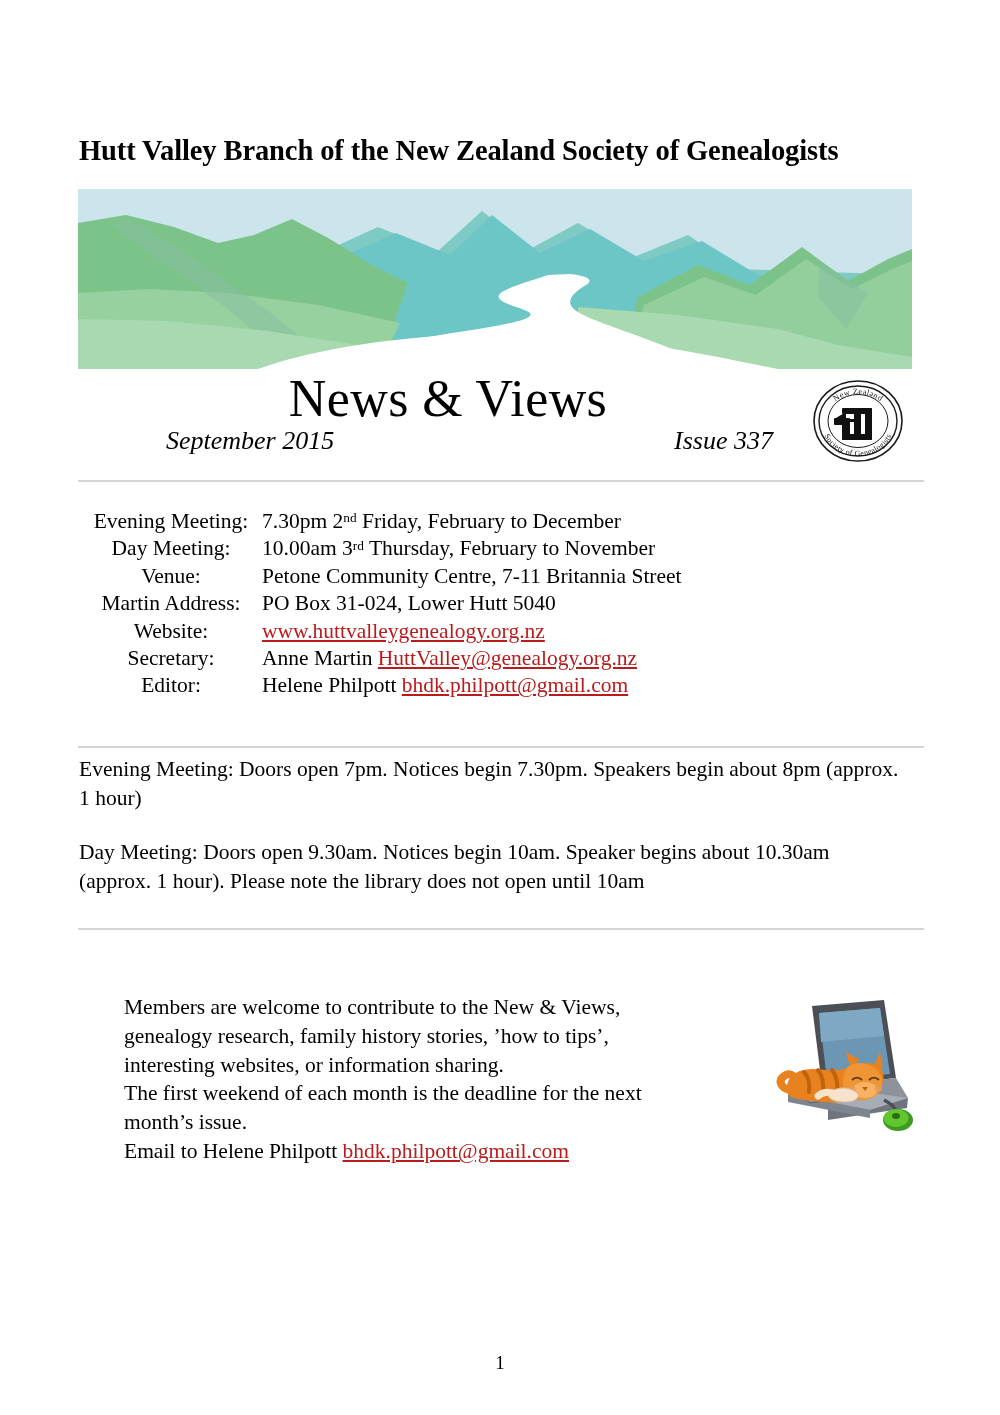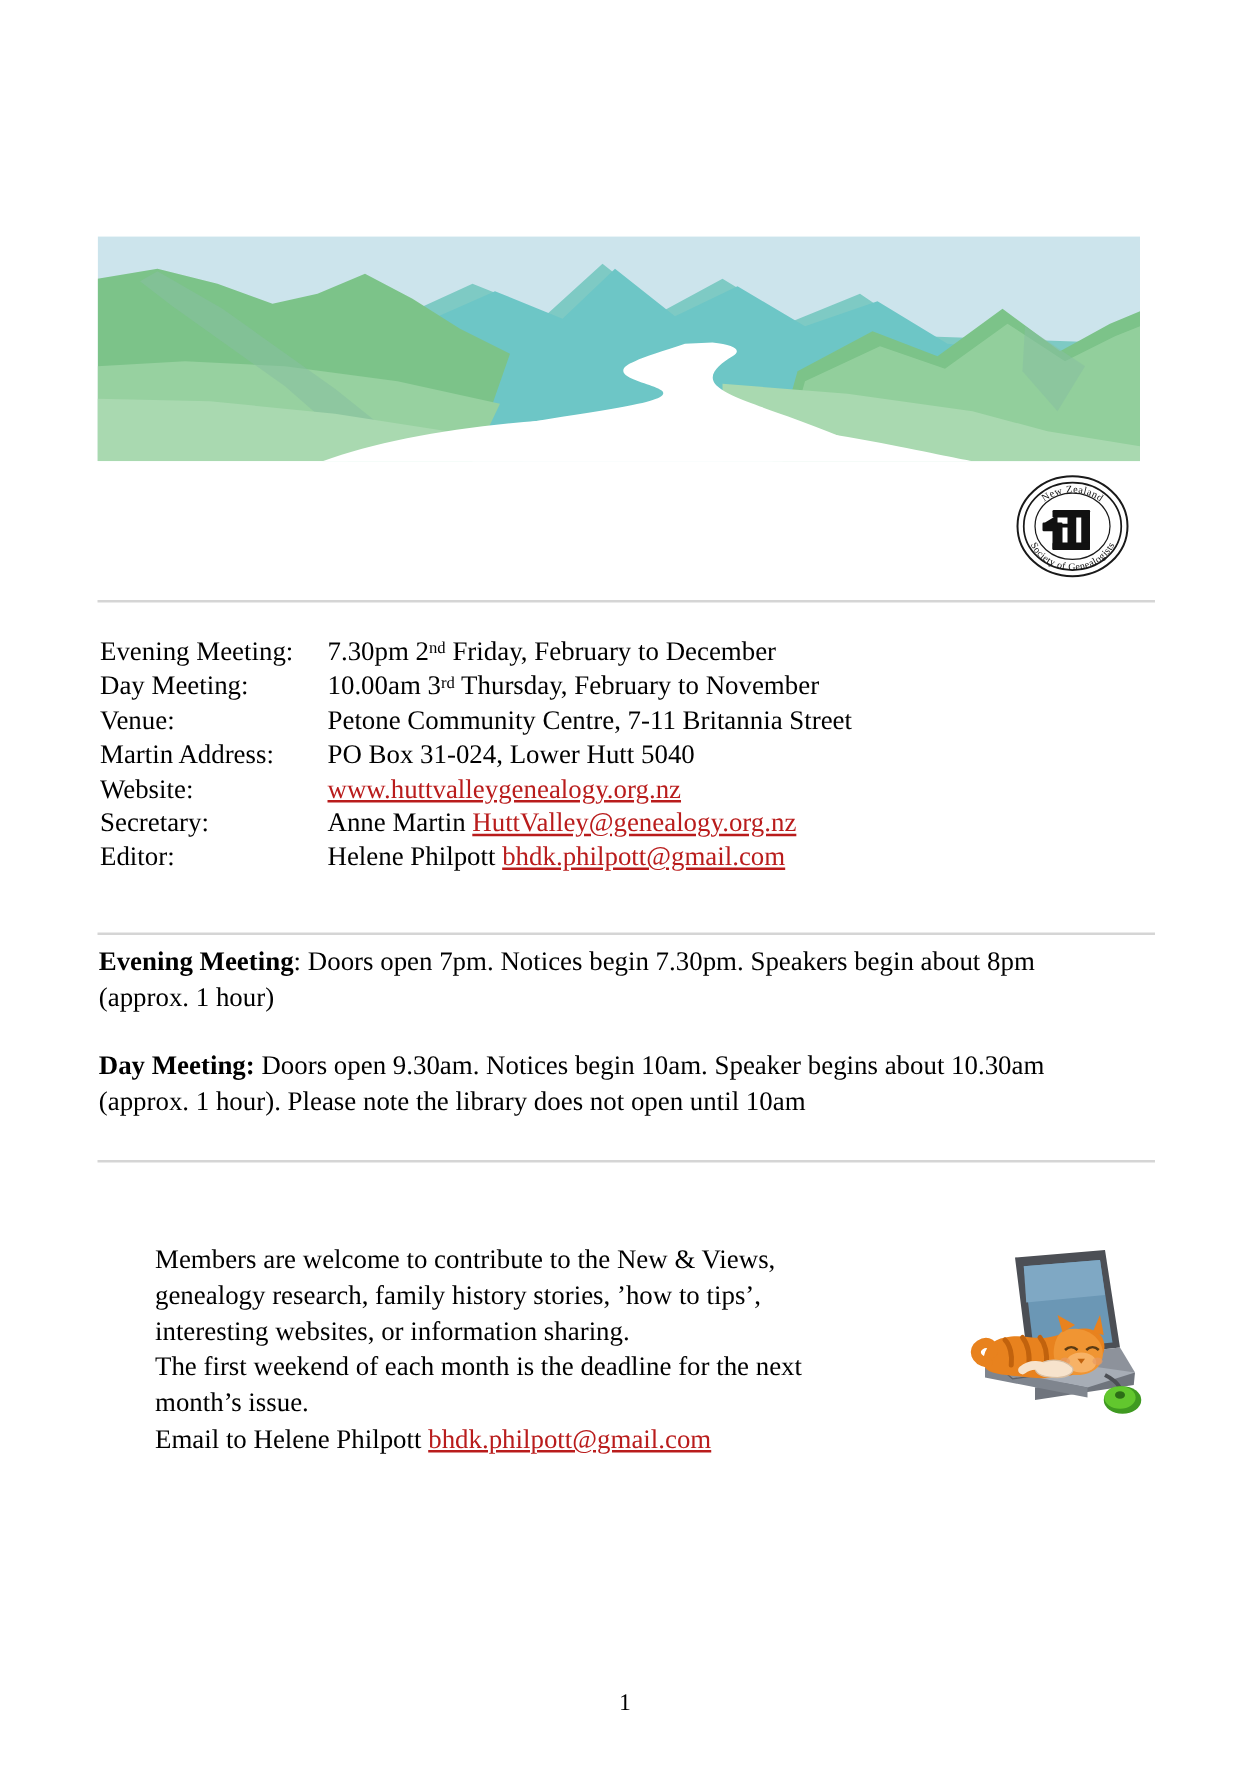--- a/index.html
+++ b/index.html
@@ -196,6 +196,7 @@
 
 <div class="page">
 
+  <div class="masthead-title">Hutt Valley Branch of the New Zealand Society of Genealogists</div>
 
   <div class="banner">
     <svg viewBox="0 0 834 180" preserveAspectRatio="none" aria-hidden="true">

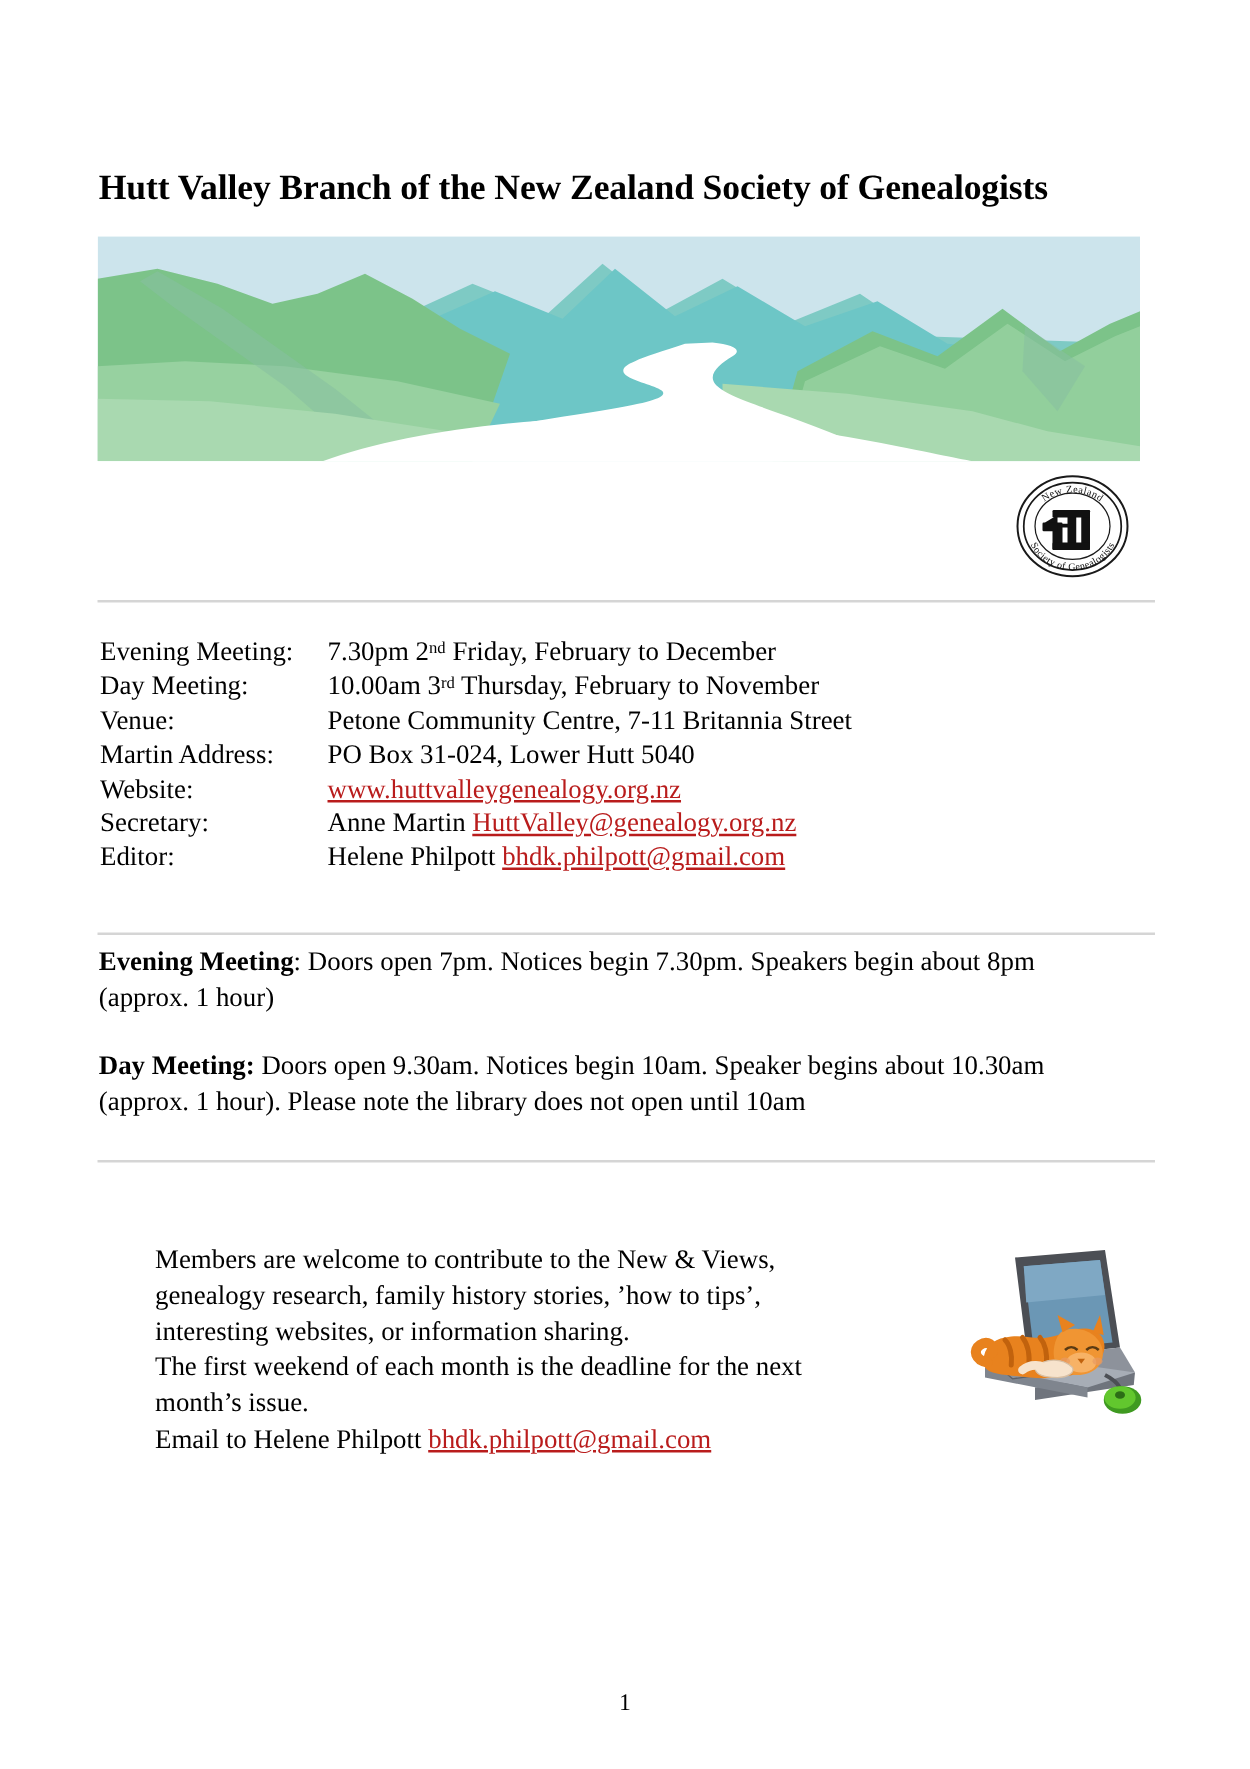--- a/index.html
+++ b/index.html
@@ -239,6 +239,13 @@
     </svg>
   </div>
 
+  <div class="title-block">
+    <div class="news-views">News &amp; Views</div>
+    <div class="issue-line">
+      <span class="issue-date">September 2015</span>
+      <span class="issue-number">Issue 337</span>
+    </div>
+  </div>
 
   <div class="seal">
     <svg viewBox="0 0 104 94" aria-hidden="true">

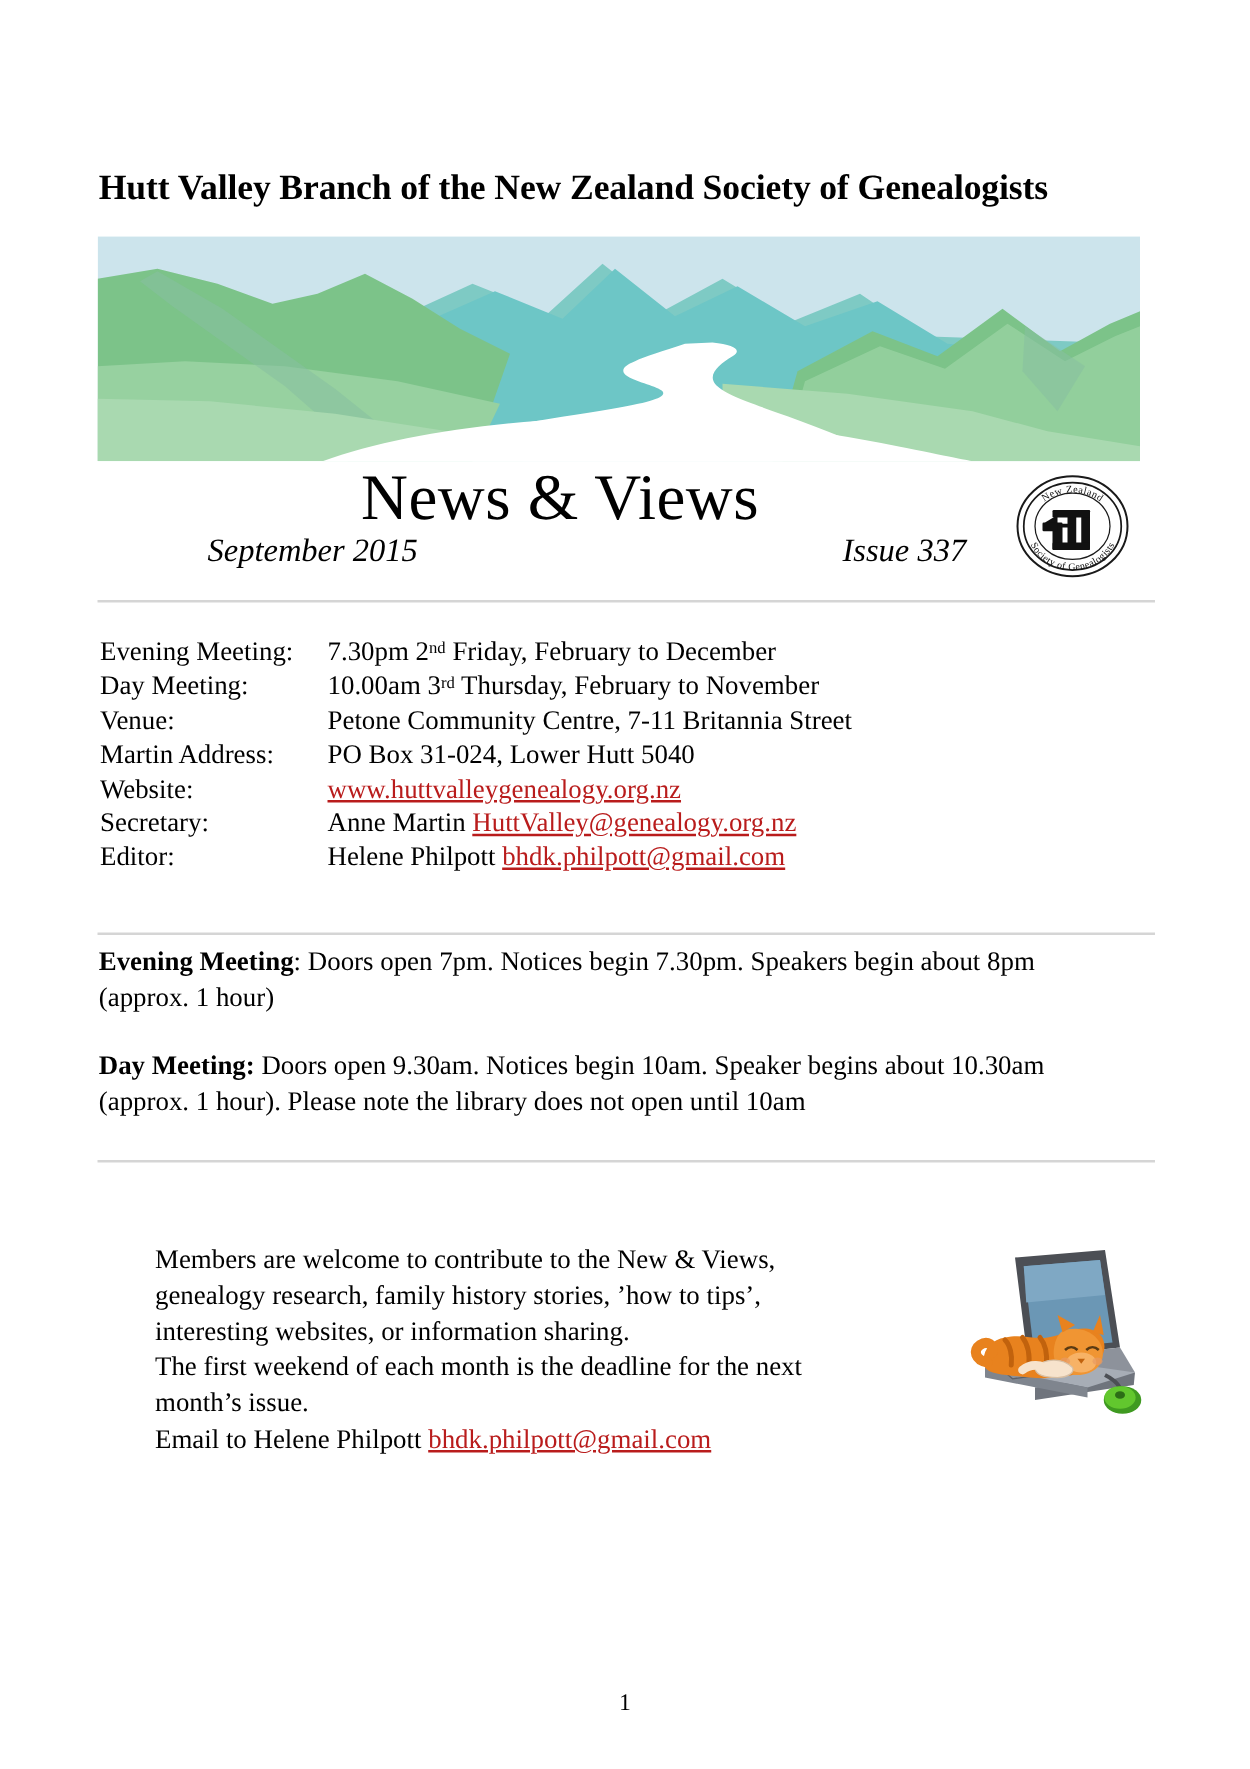--- a/index.html
+++ b/index.html
@@ -132,6 +132,7 @@
     display: inline-block;
     width: 182px;
     vertical-align: top;
+    text-align: center;
   }
   .c-value {
     display: inline-block;

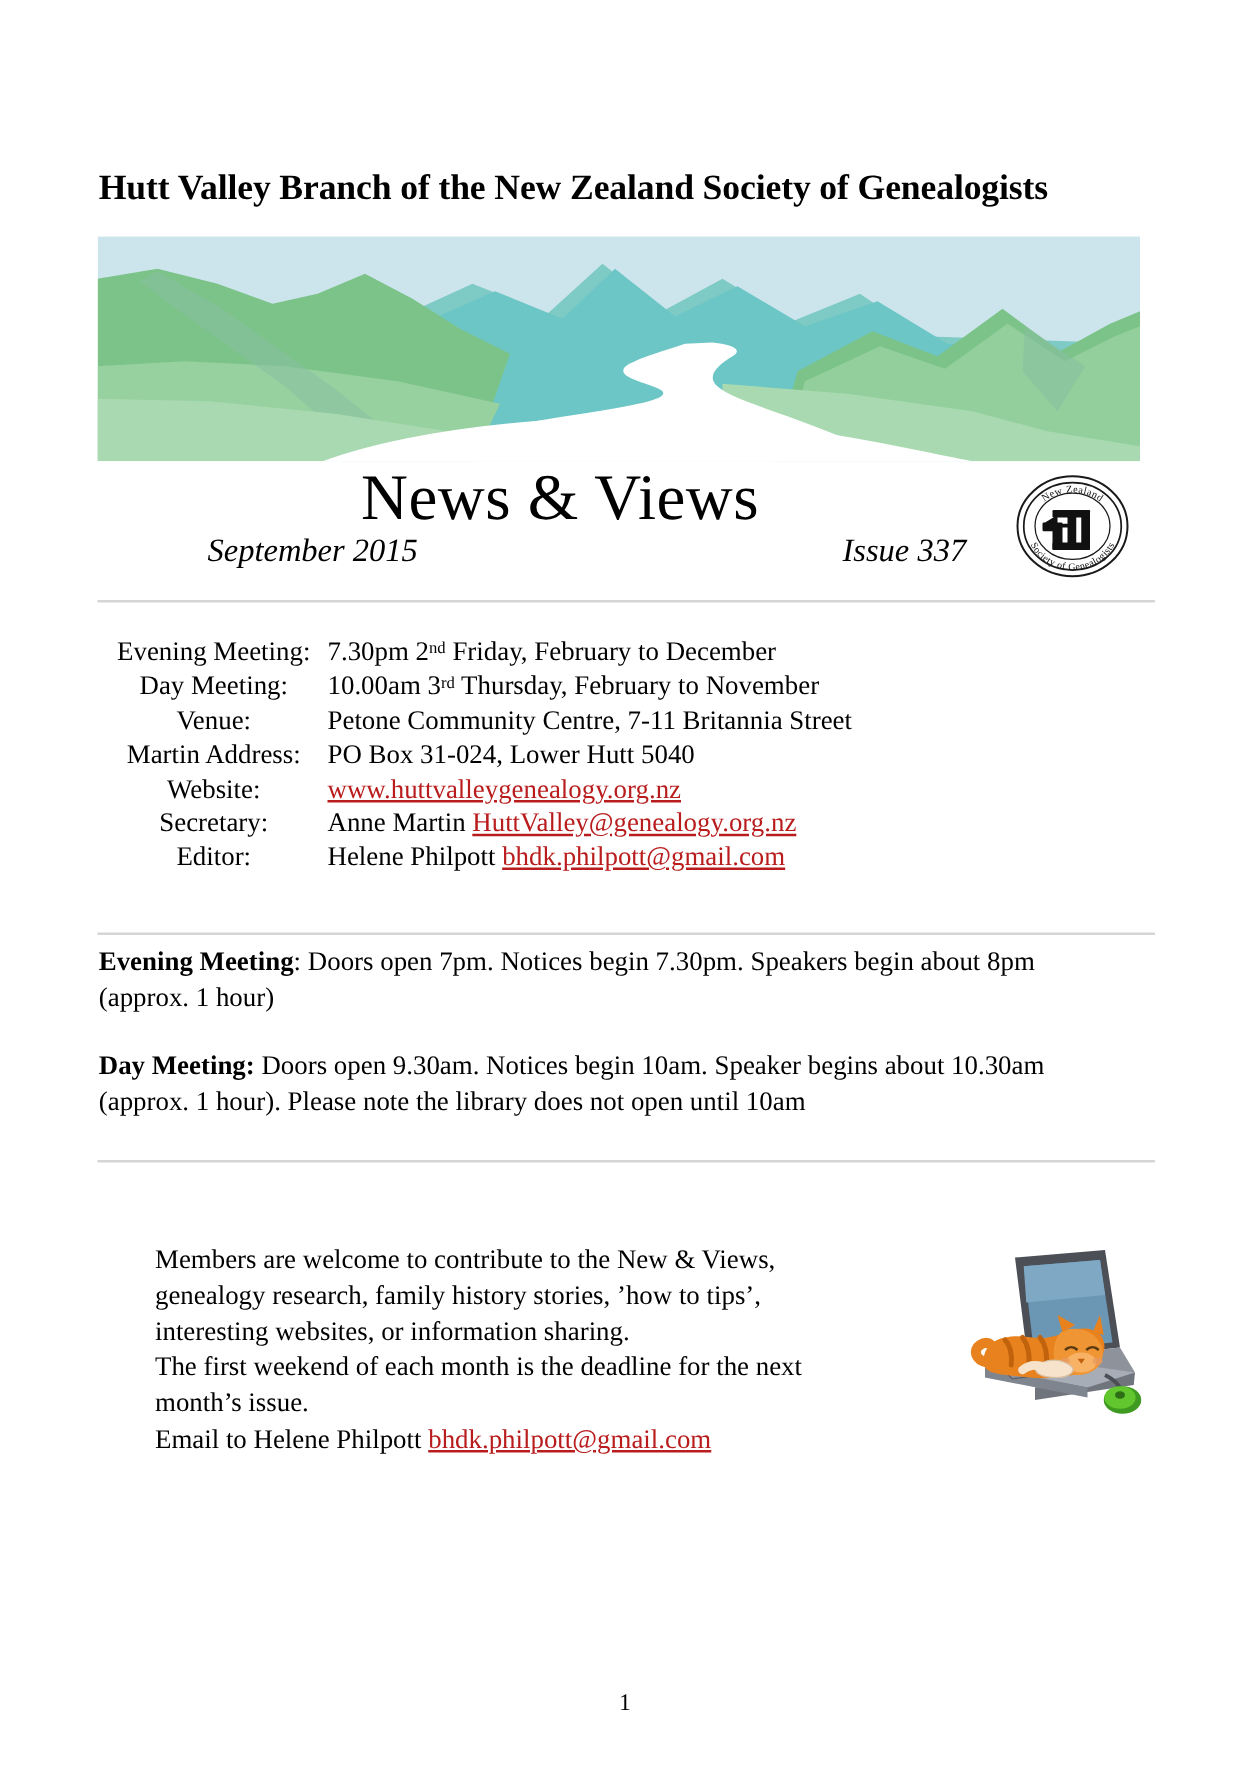--- a/index.html
+++ b/index.html
@@ -159,7 +159,7 @@
   }
   .meeting-para.evening { top: 755px; }
   .meeting-para.day { top: 838px; }
-  .meeting-para b { font-weight: bold; }
+  .meeting-para b { font-weight: normal; }
 
   
   .contribute {

